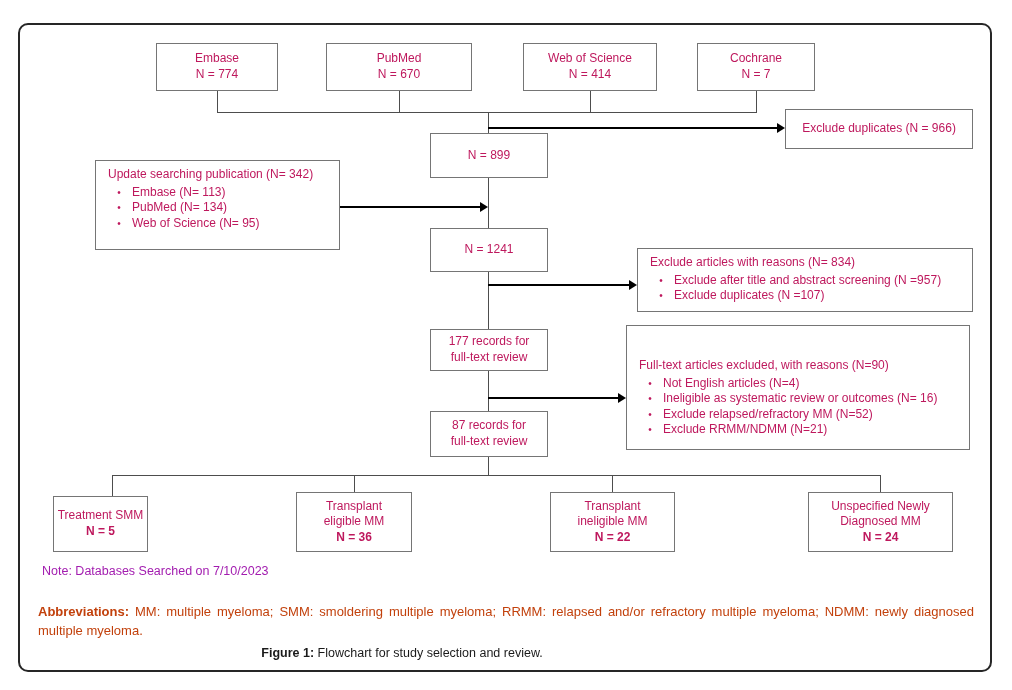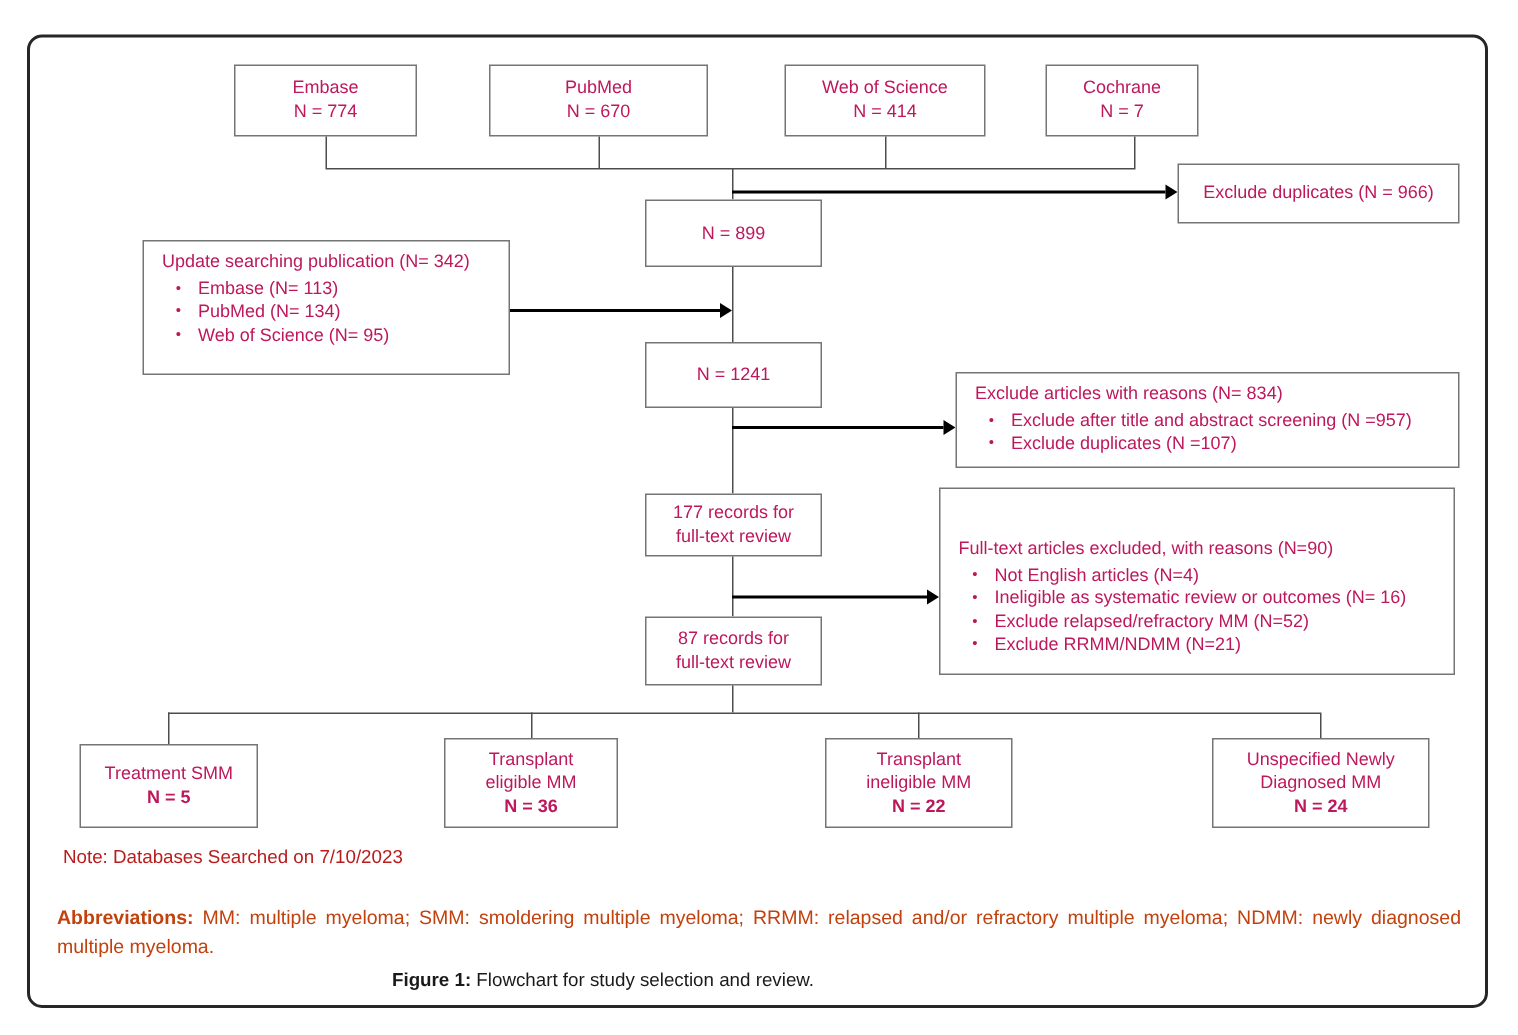--- a/index.html
+++ b/index.html
@@ -64,7 +64,7 @@
     <div>Web of Science</div>
     <div>N = 414</div>
   </div>
-  <div class="box" style="left:697px; top:43px; width:102px; height:48px;">
+  <div class="box" style="left:697px; top:43px; width:118px; height:48px;">
     <div>Cochrane</div>
     <div>N  = 7</div>
   </div>

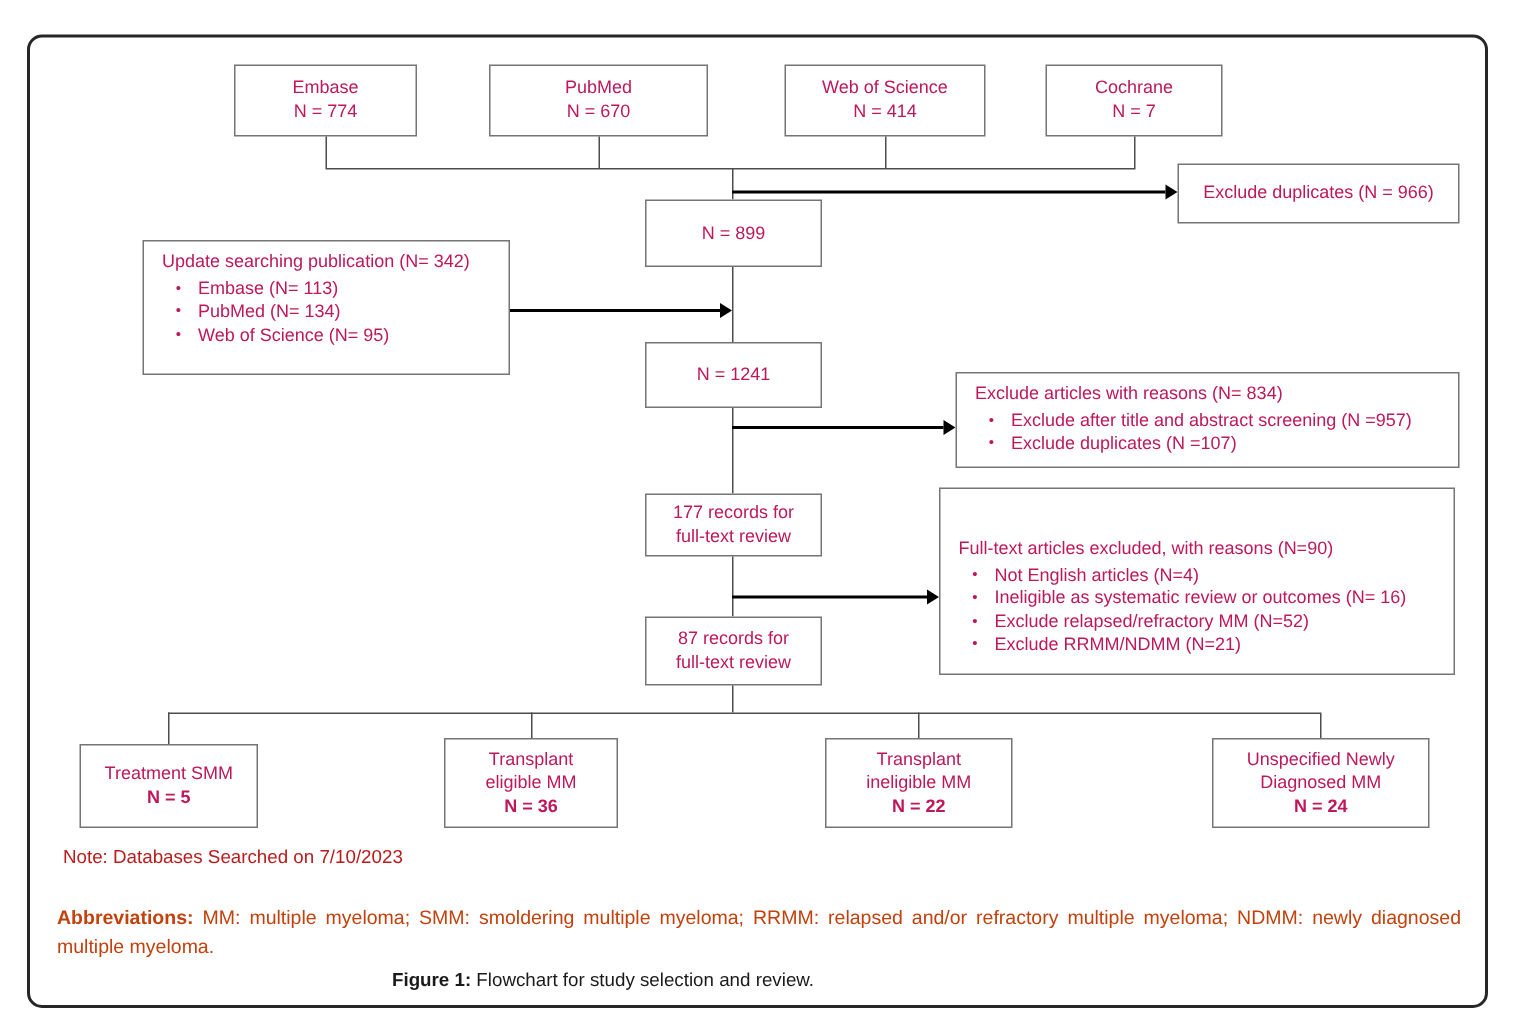--- a/index.html
+++ b/index.html
@@ -164,7 +164,7 @@
   <div class="vline" style="left:612px; top:475px; height:17px;"></div>
   <div class="vline" style="left:880px; top:475px; height:17px;"></div>
 
-  <div class="box" style="left:53px; top:496px; width:119px; height:56px;align-items:center;">
+  <div class="box" style="left:53px; top:496px; width:95px; height:56px;align-items:center;">
     <div>Treatment SMM</div>
     <div class="count-bold">N = 5</div>
   </div>

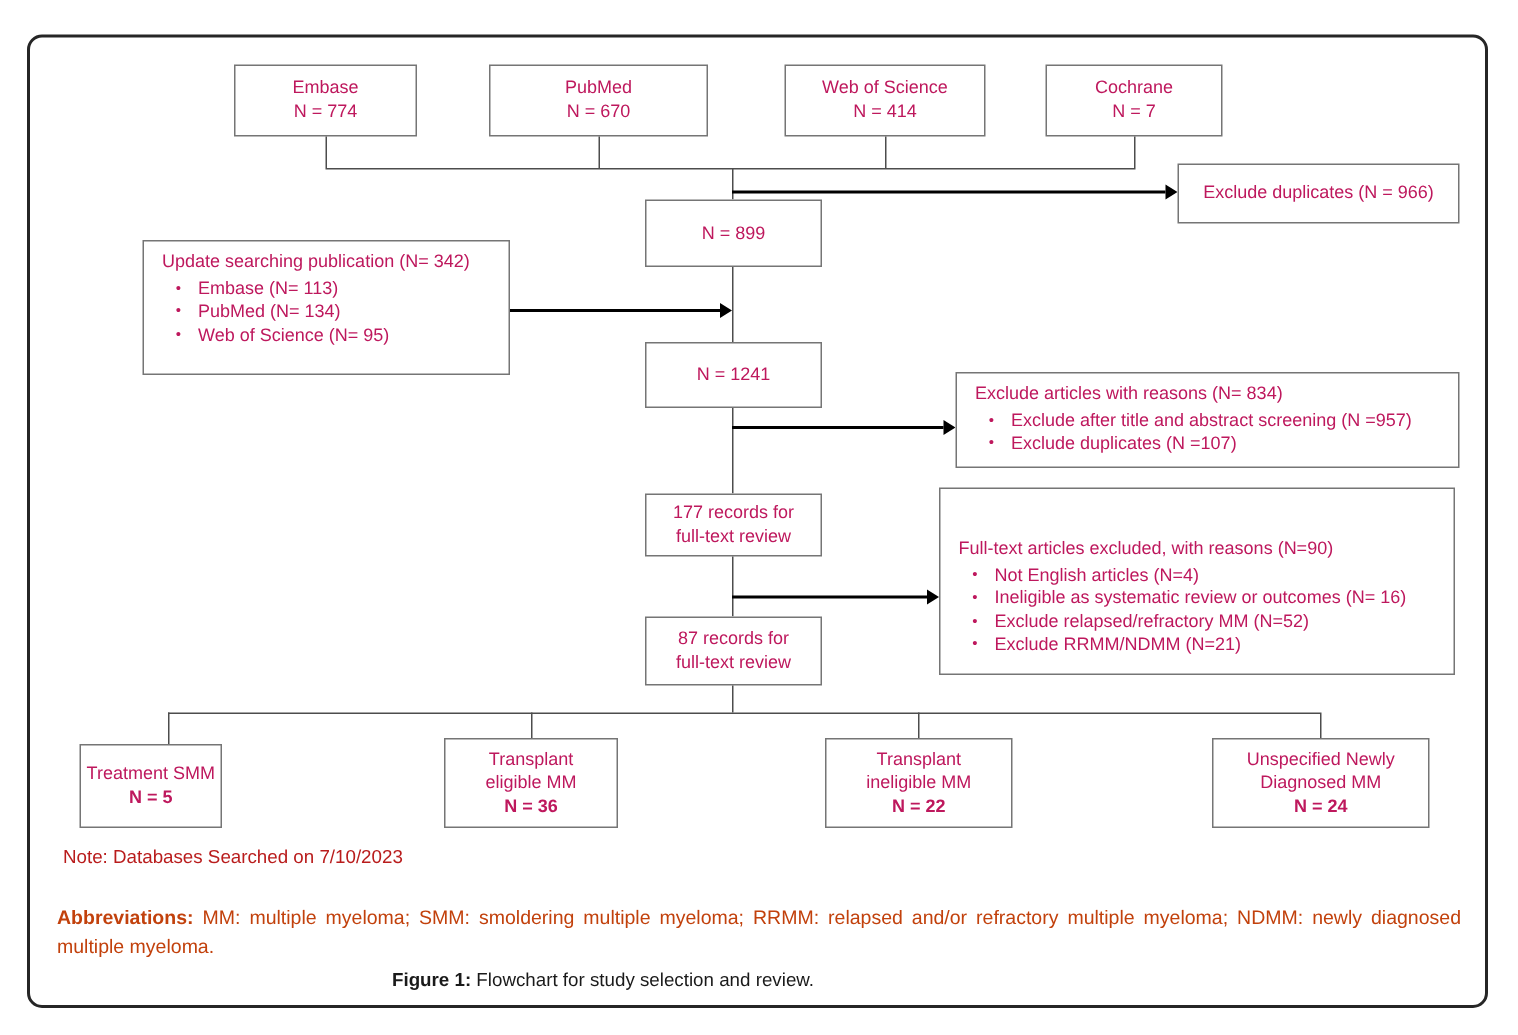--- a/index.html
+++ b/index.html
@@ -34,7 +34,7 @@
     border-left:8px solid #000000;
   }
   .count-bold { font-weight:bold; }
-  .note-text { position:absolute; left:42px; top:564px; font-size:12.5px; color:#b91c1c; }
+  .note-text { position:absolute; left:42px; top:564px; font-size:12.5px; color:#a21caf; }
   .abbrev {
     position:absolute; left:38px; top:603px; width:936px;
     font-size:13px; line-height:1.45; text-align:justify; color:#c2410c;

